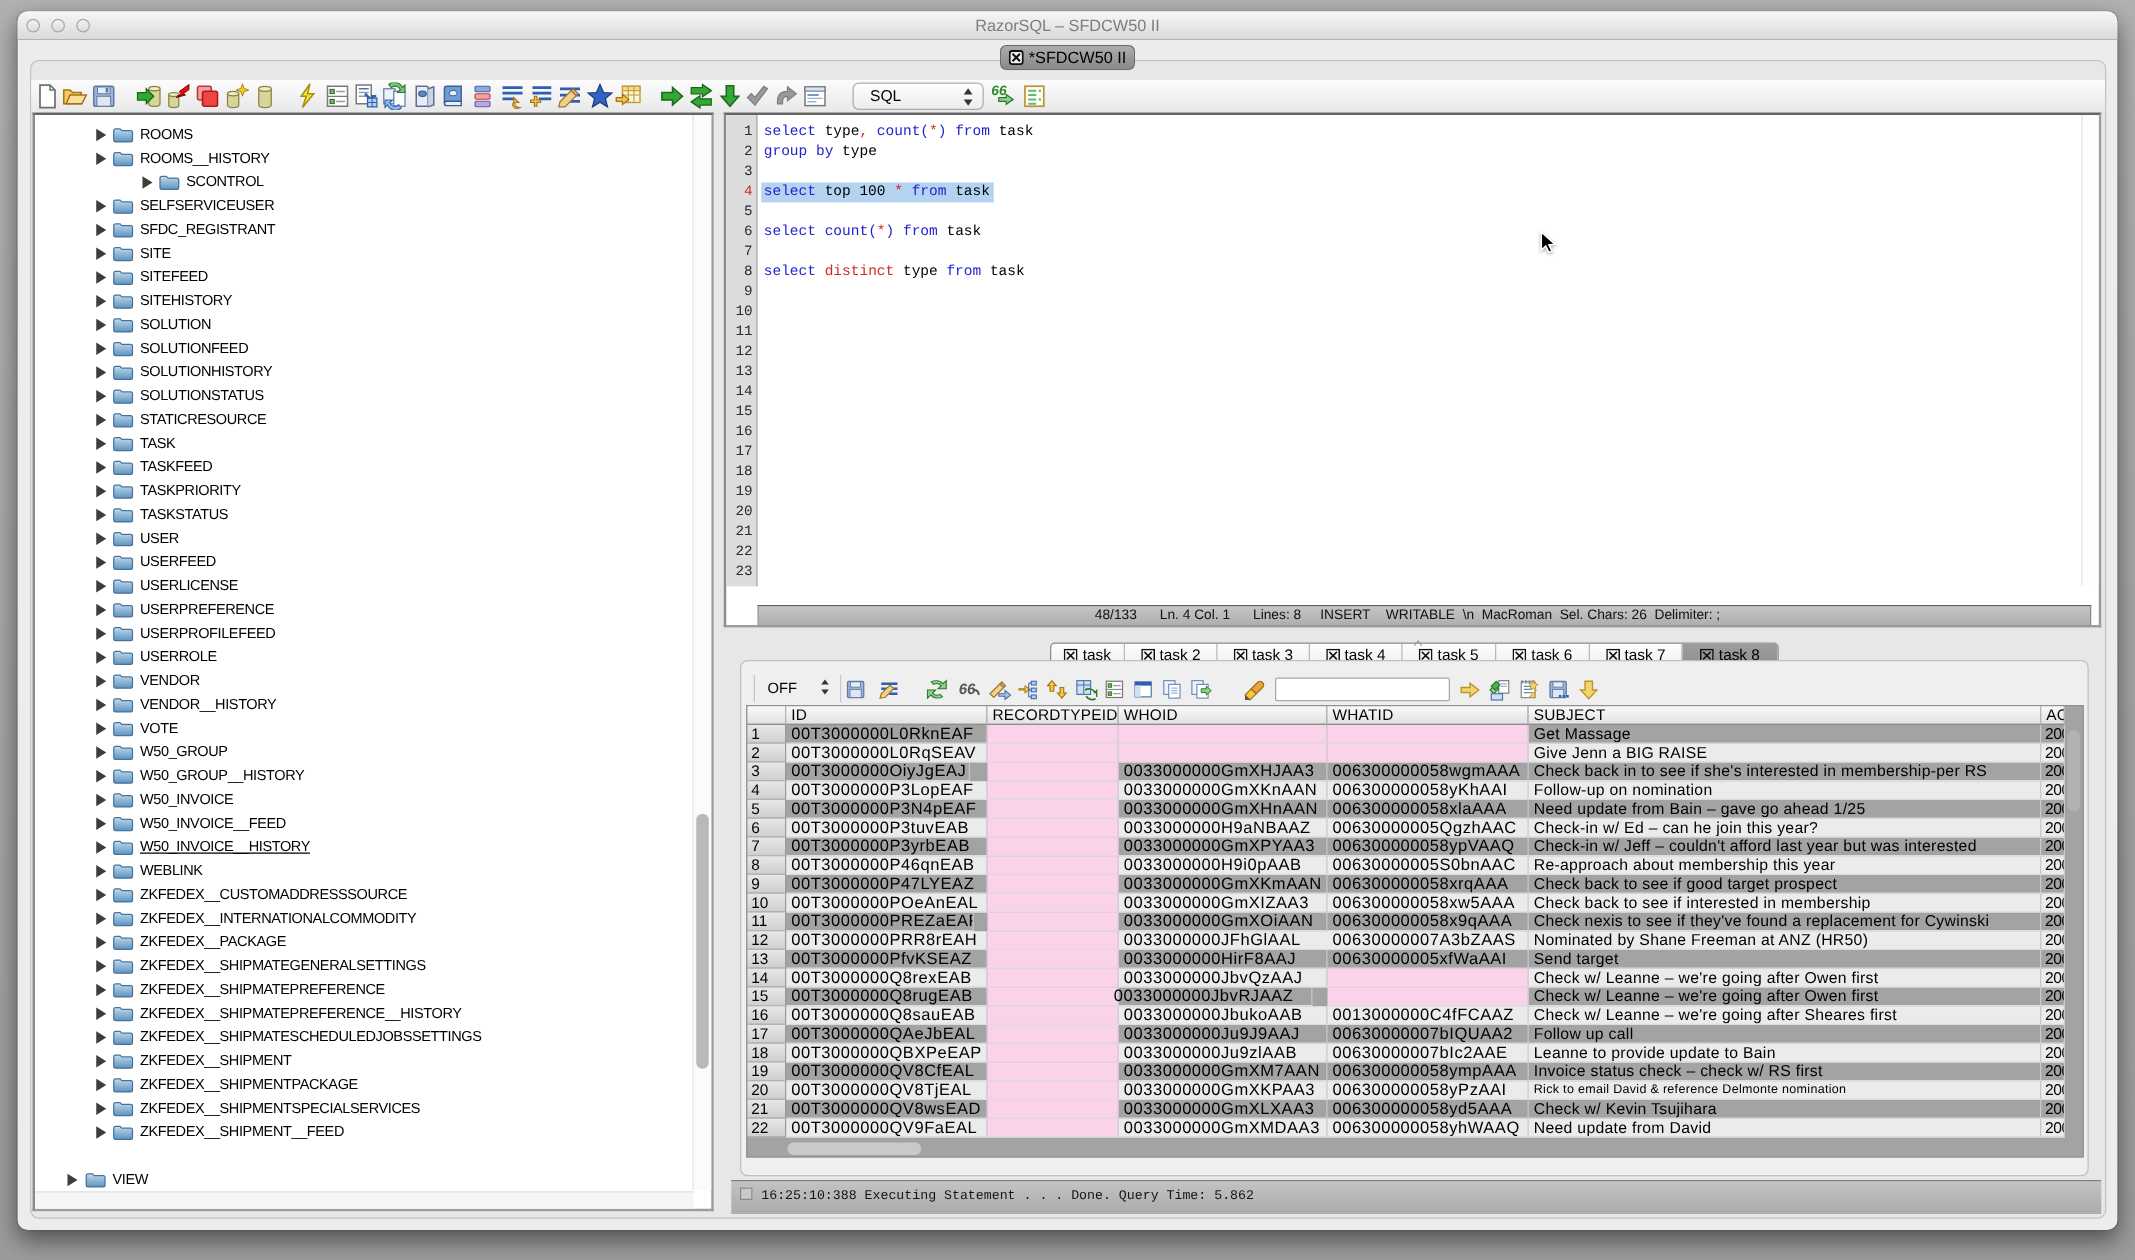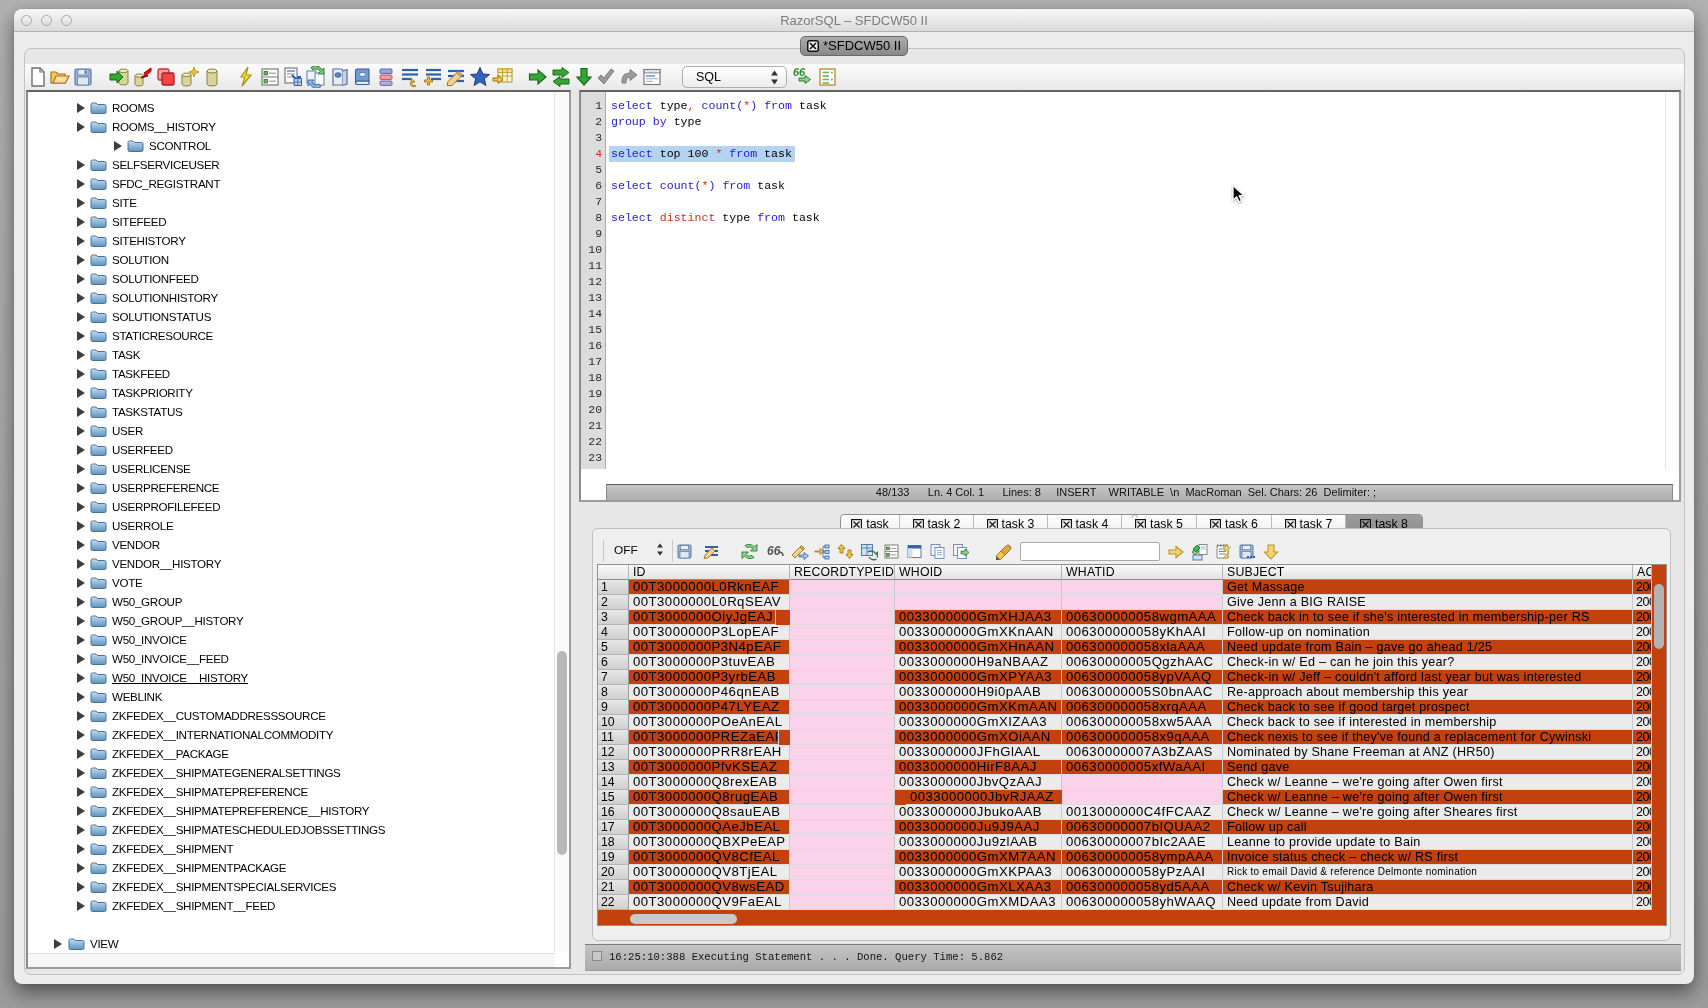--- a/index.html
+++ b/index.html
@@ -52,7 +52,7 @@
 .xb { display:inline-block; vertical-align:-1.5px; margin-right:4px; }
 #respanel { left:578px; top:519px; width:1079px; height:413px;
   background:#efefef; border:1px solid #c0c0c0; border-radius:6px; }
-#grid { left:583px; top:555px; width:1070px; height:362px; background:#c2410c; border:1px solid #909090; }
+#grid { left:583px; top:555px; width:1070px; height:362px; background:#a3a3a3; border:1px solid #909090; }
 #grid > div { position:absolute; }
 .hcell { height:15px; background:linear-gradient(#fafafa,#e2e2e2);
   border-right:1px solid #b5b5b5; border-bottom:1px solid #8d8d8d; font-size:12.3px; line-height:14.5px; letter-spacing:0.2px;

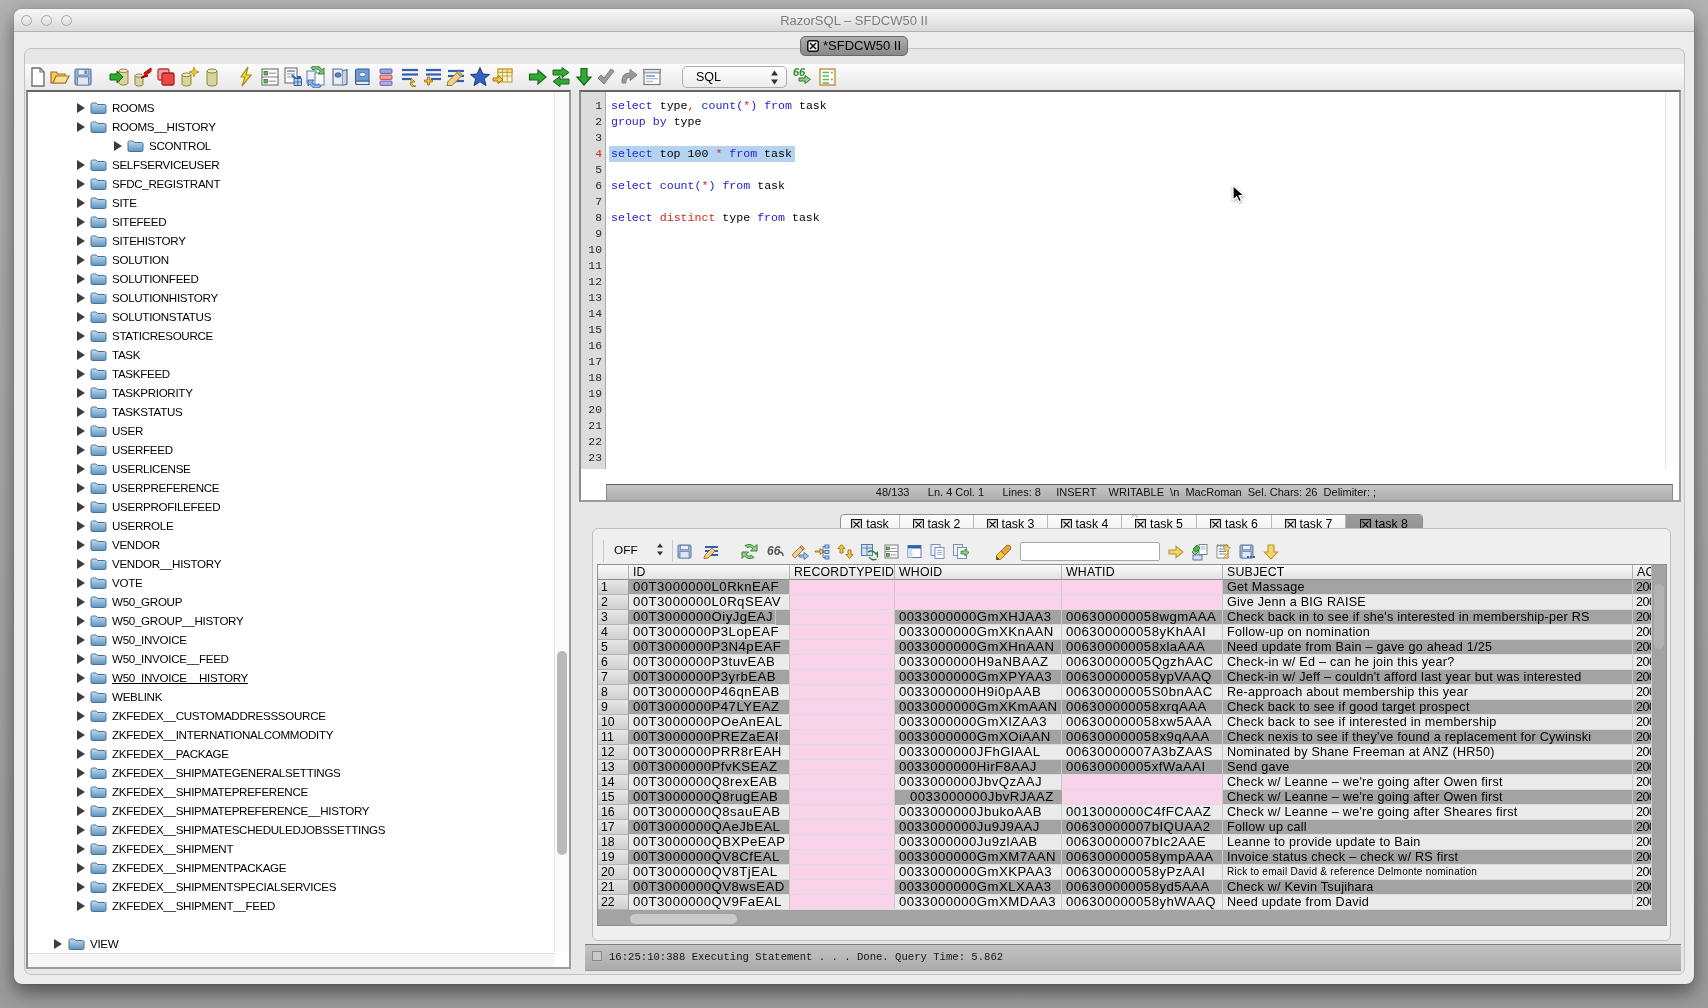--- a/index.html
+++ b/index.html
@@ -843,7 +843,7 @@
 <div class="cell pink" style="left:192px;top:195px;width:105px"></div>
 <div class="cell" style="left:297px;top:195px;width:167px">0033000000HirF8AAJ</div>
 <div class="cell" style="left:464px;top:195px;width:161px">00630000005xfWaAAI</div>
-<div class="cell" style="left:625px;top:195px;width:410px;font-size:12.6px;letter-spacing:0.25px">Send gave</div>
+<div class="cell" style="left:625px;top:195px;width:410px;font-size:12.6px;letter-spacing:0.25px">Send target</div>
 <div class="cell" style="left:1035px;top:195px;width:19px;font-size:12.5px;letter-spacing:-0.4px;padding-left:3px">200(</div>
 <div class="rn" style="left:0;top:210px">14</div>
 <div class="cell even" style="left:31px;top:210px;width:161px">00T3000000Q8rexEAB</div>

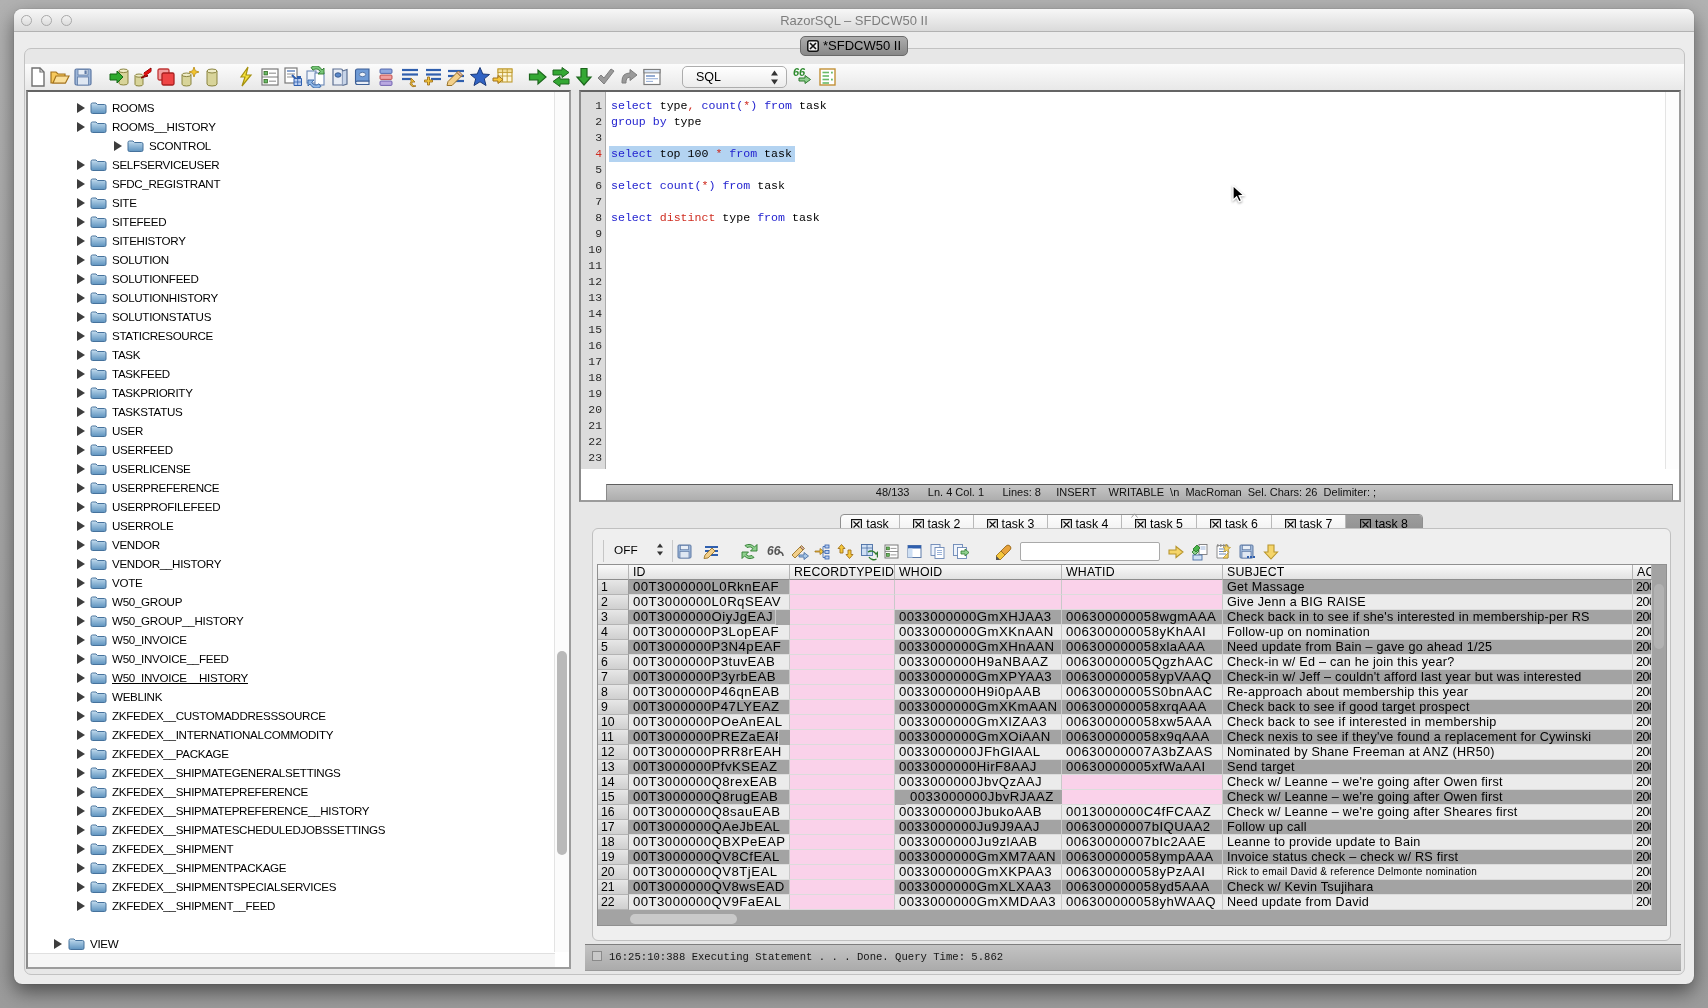--- a/index.html
+++ b/index.html
@@ -855,7 +855,7 @@
 <div class="rn" style="left:0;top:225px">15</div>
 <div class="cell" style="left:31px;top:225px;width:161px">00T3000000Q8rugEAB</div>
 <div class="cell pink" style="left:192px;top:225px;width:105px"></div>
-<div class="cell" style="left:308px;top:225px;width:163px">0033000000JbvRJAAZ</div>
+<div class="cell" style="left:289px;top:225px;width:163px">0033000000JbvRJAAZ</div>
 <div class="cell pink" style="left:464px;top:225px;width:161px"></div>
 <div class="cell" style="left:625px;top:225px;width:410px;font-size:12.6px;letter-spacing:0.25px">Check w/ Leanne – we're going after Owen first</div>
 <div class="cell" style="left:1035px;top:225px;width:19px;font-size:12.5px;letter-spacing:-0.4px;padding-left:3px">200(</div>

